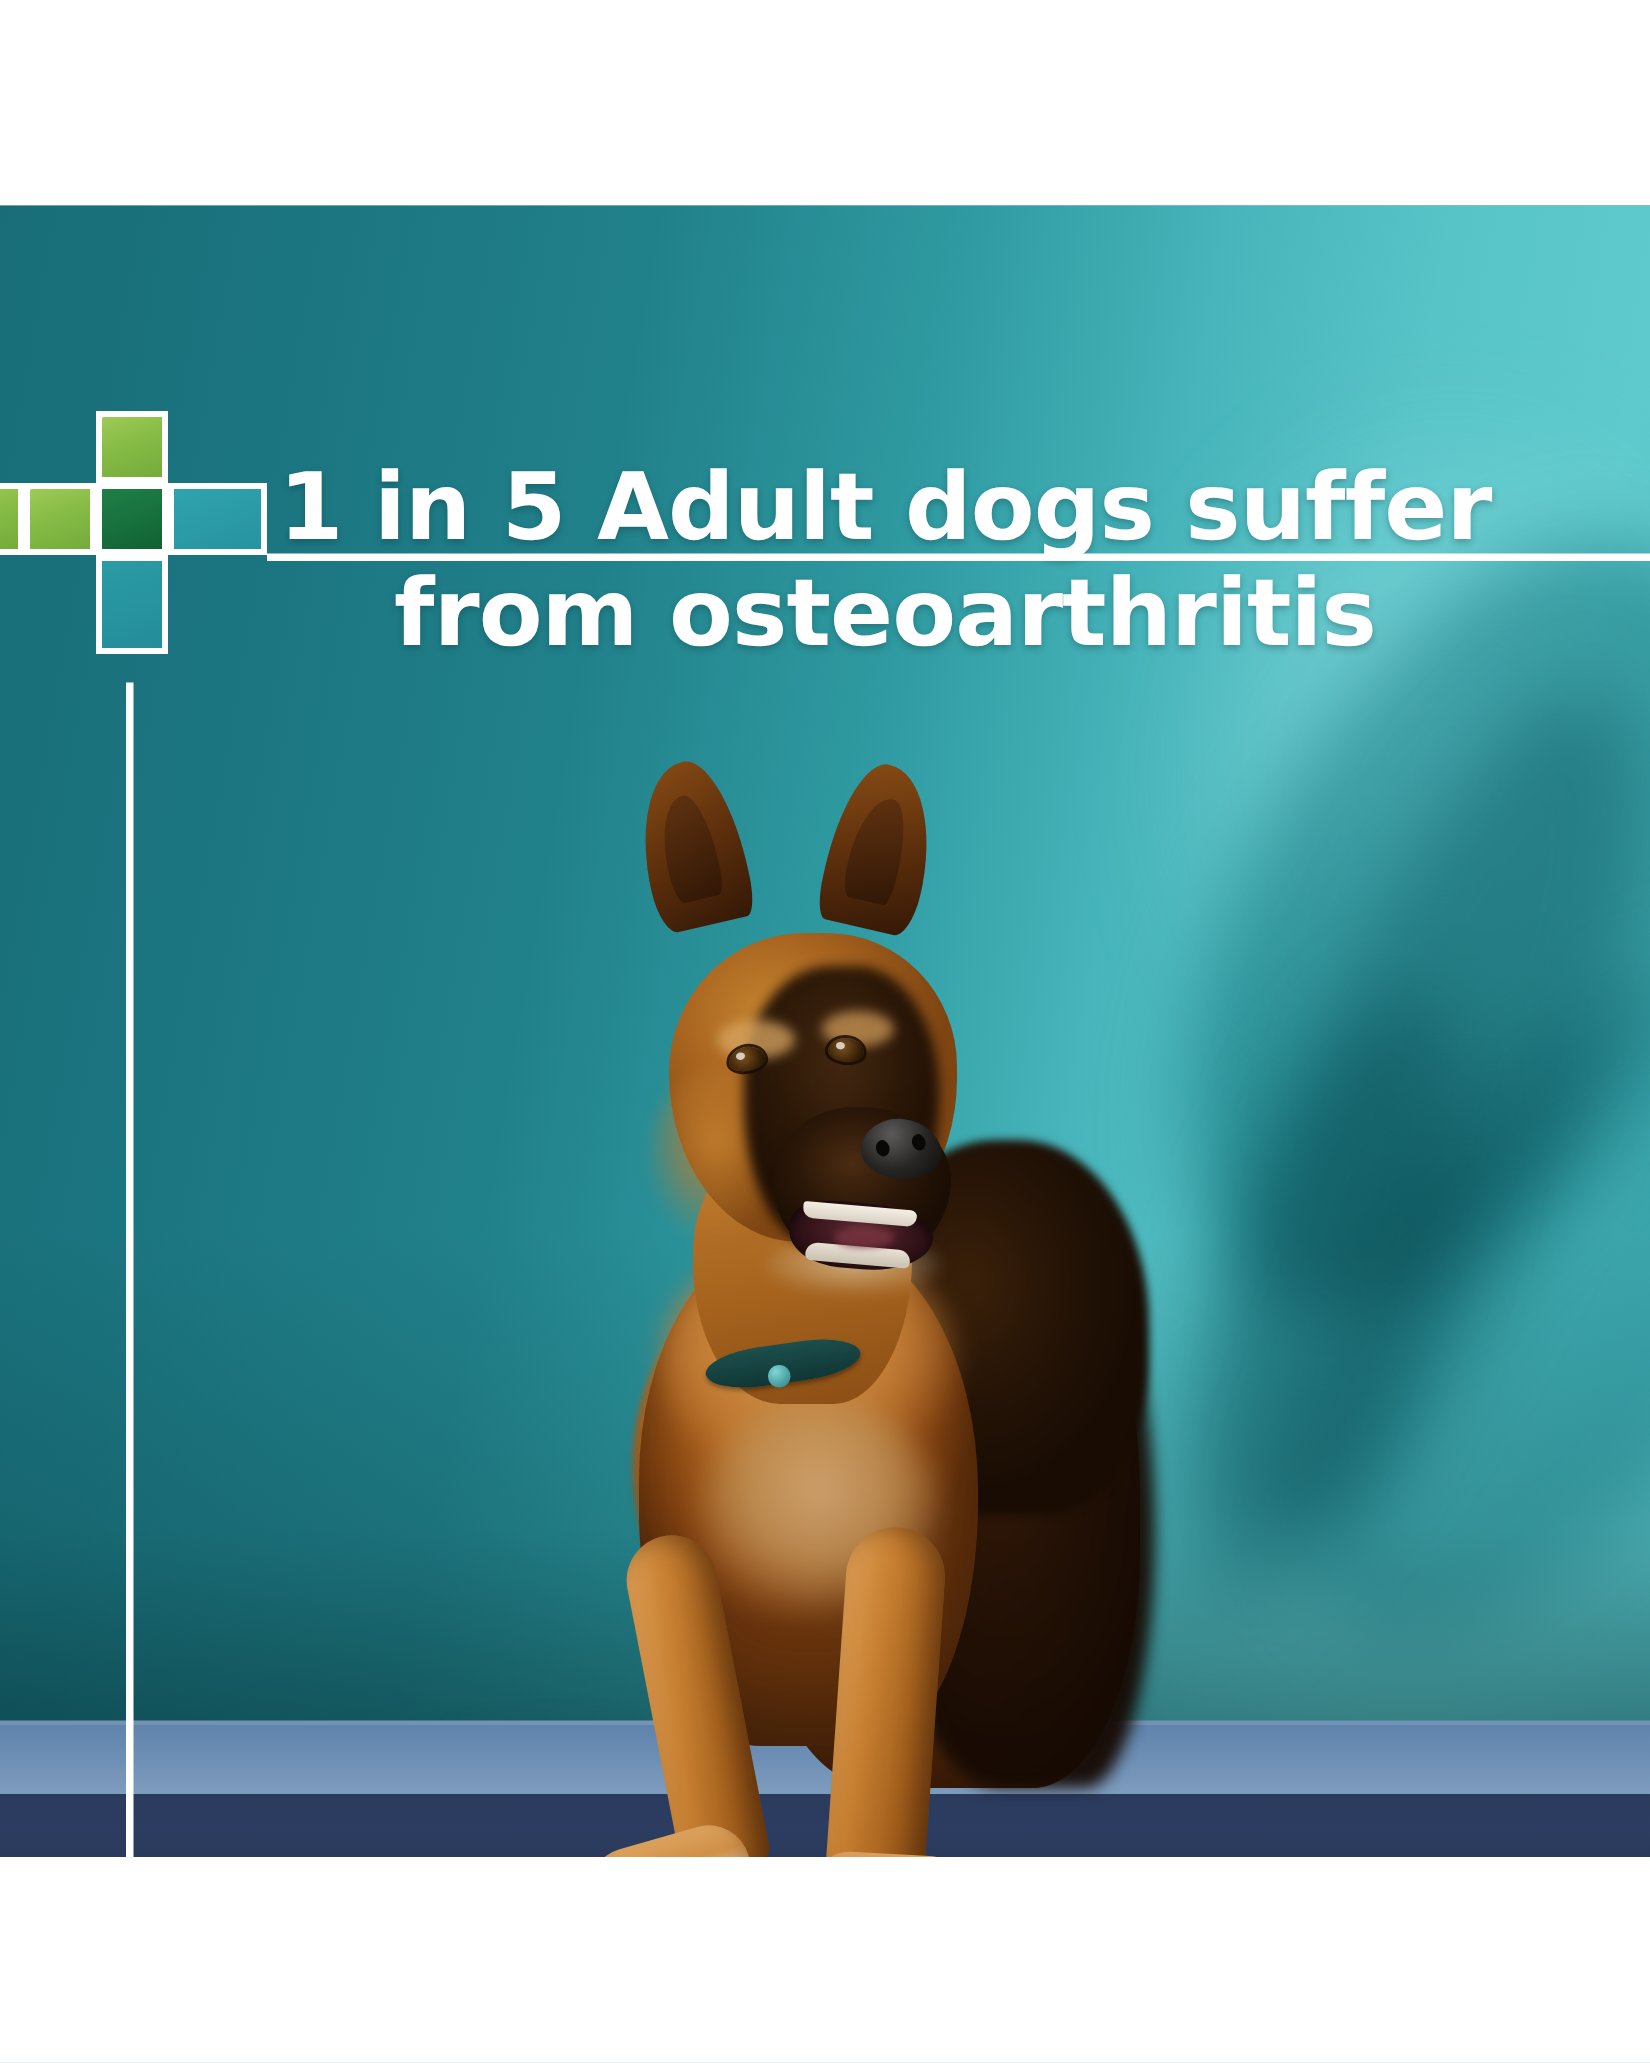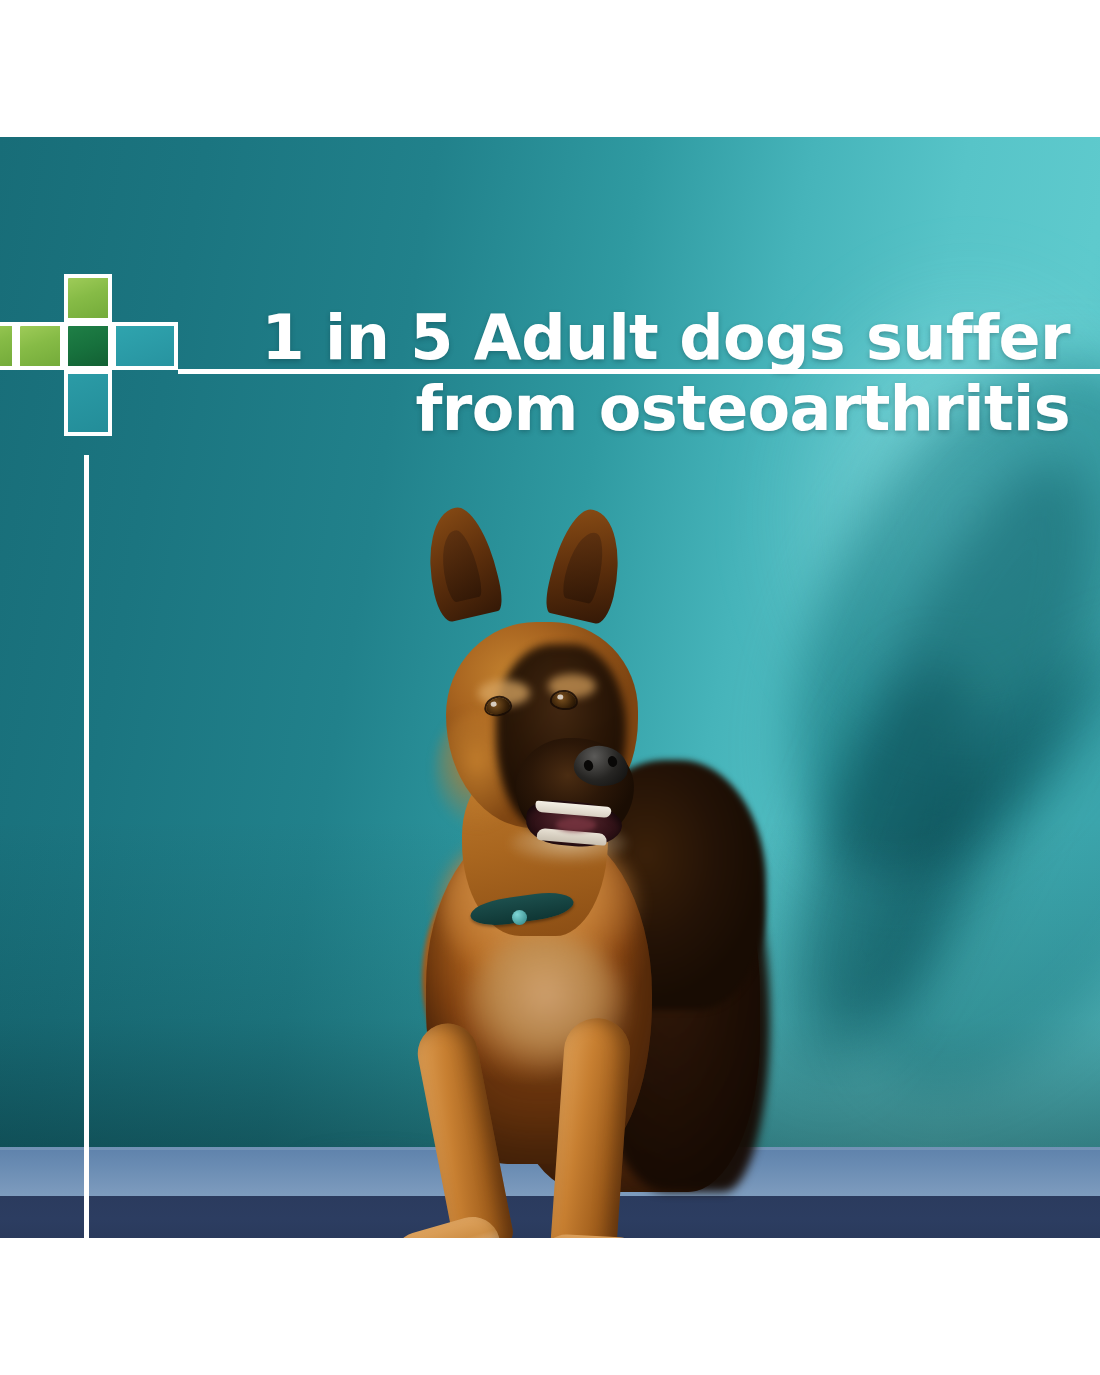--- a/index.html
+++ b/index.html
@@ -329,7 +329,7 @@
   #headline {
     position:absolute; left:110px; top:166px;
     width:960px;
-    text-align:right;
+    text-align:center;
     color:#ffffff;
     font-family:"DejaVu Sans", sans-serif;
     font-weight:700;

